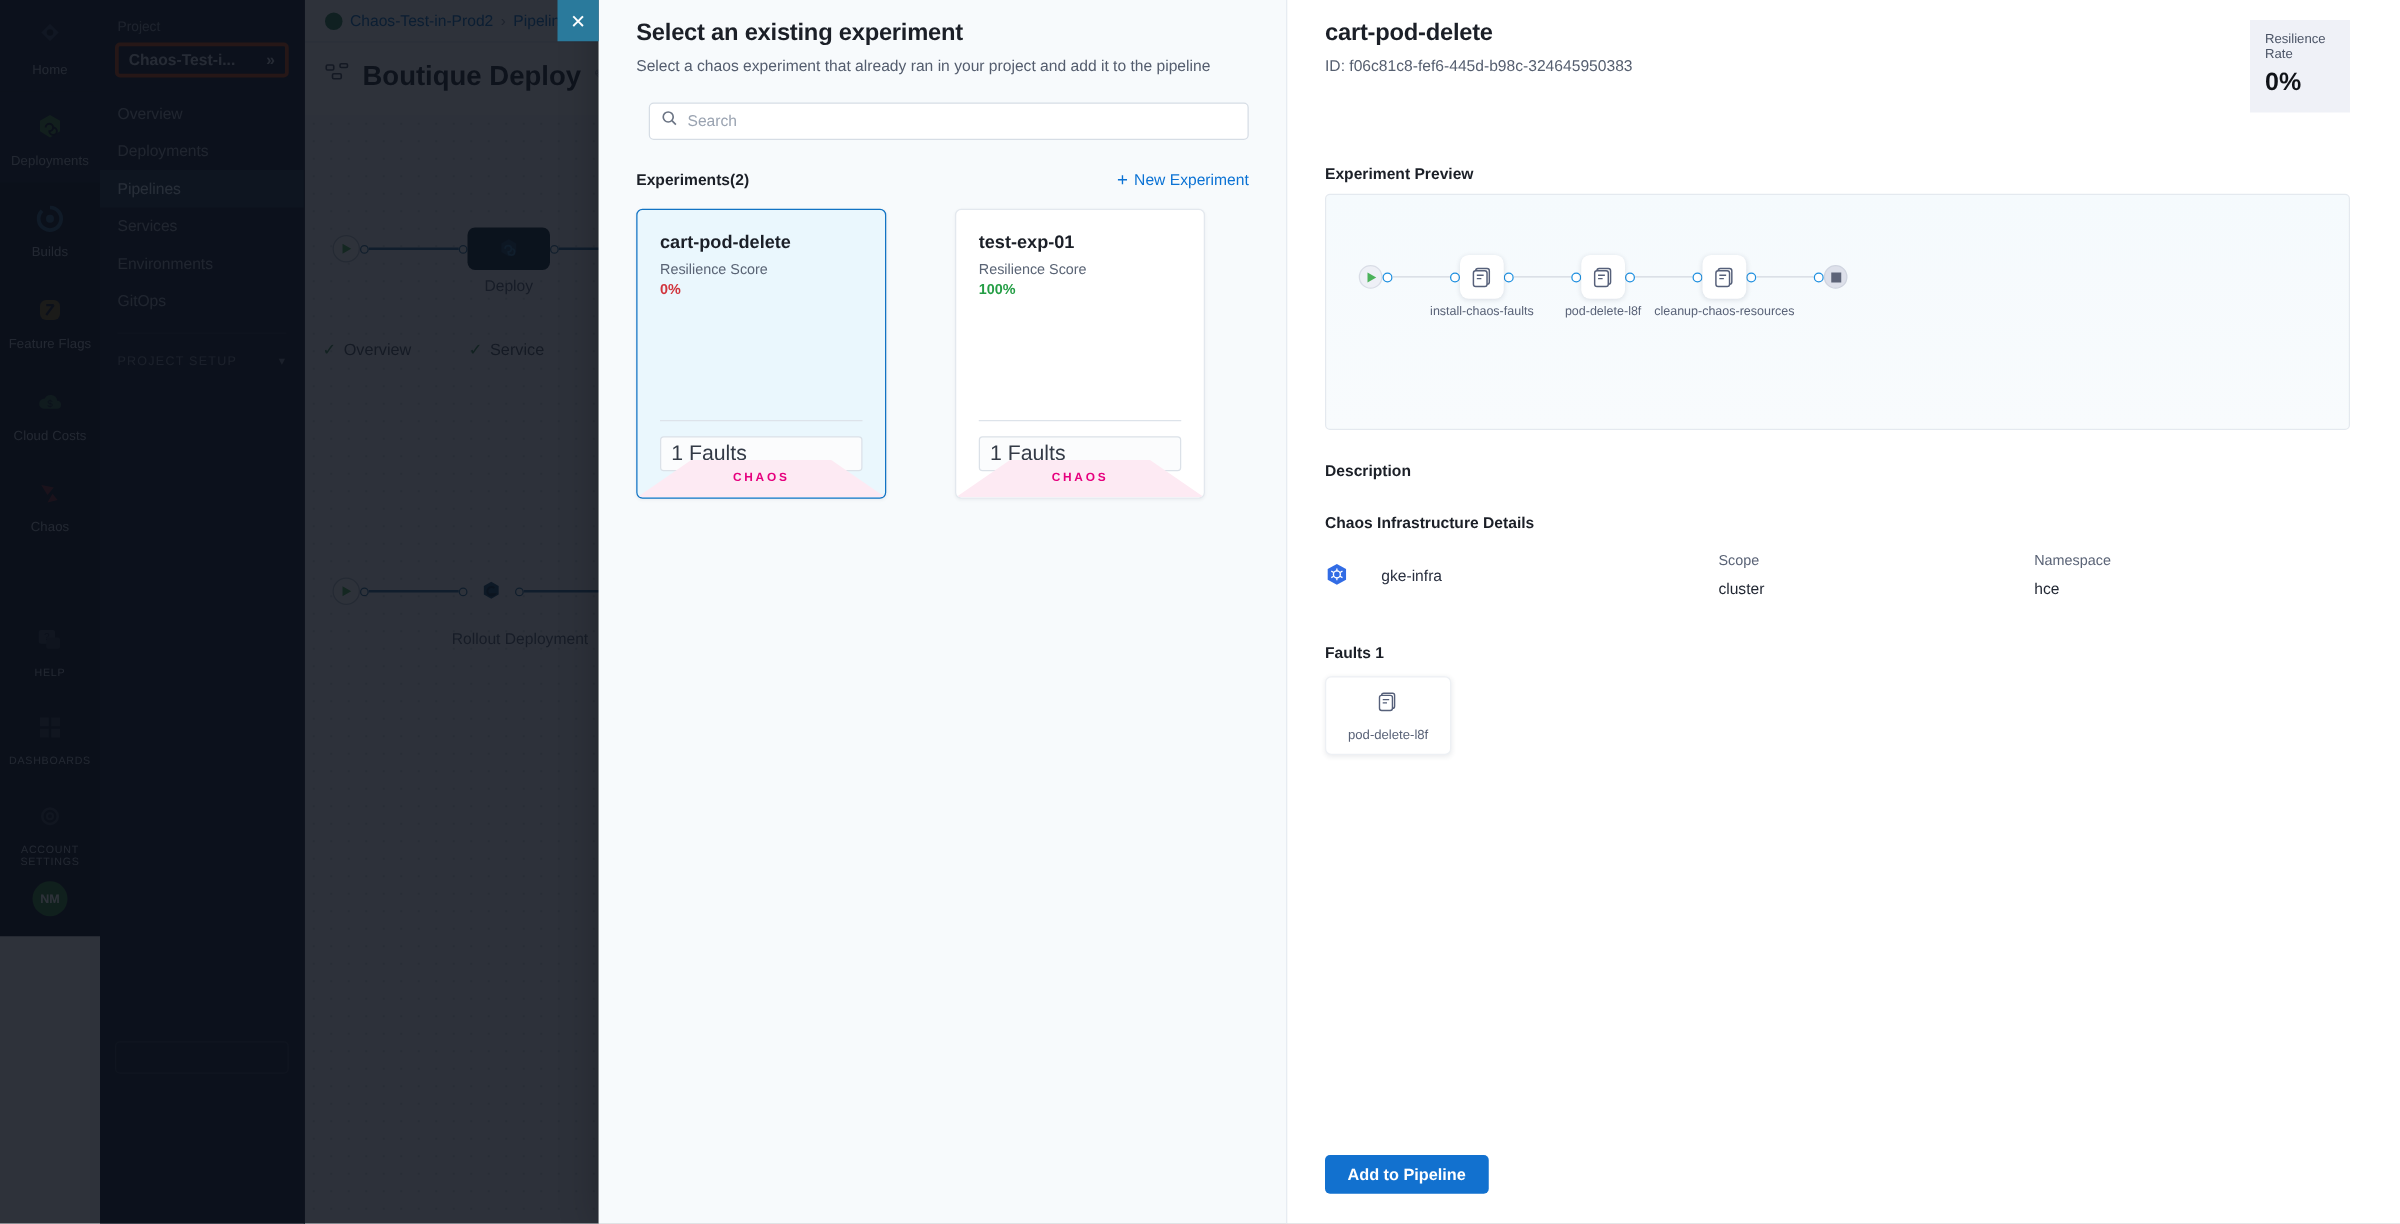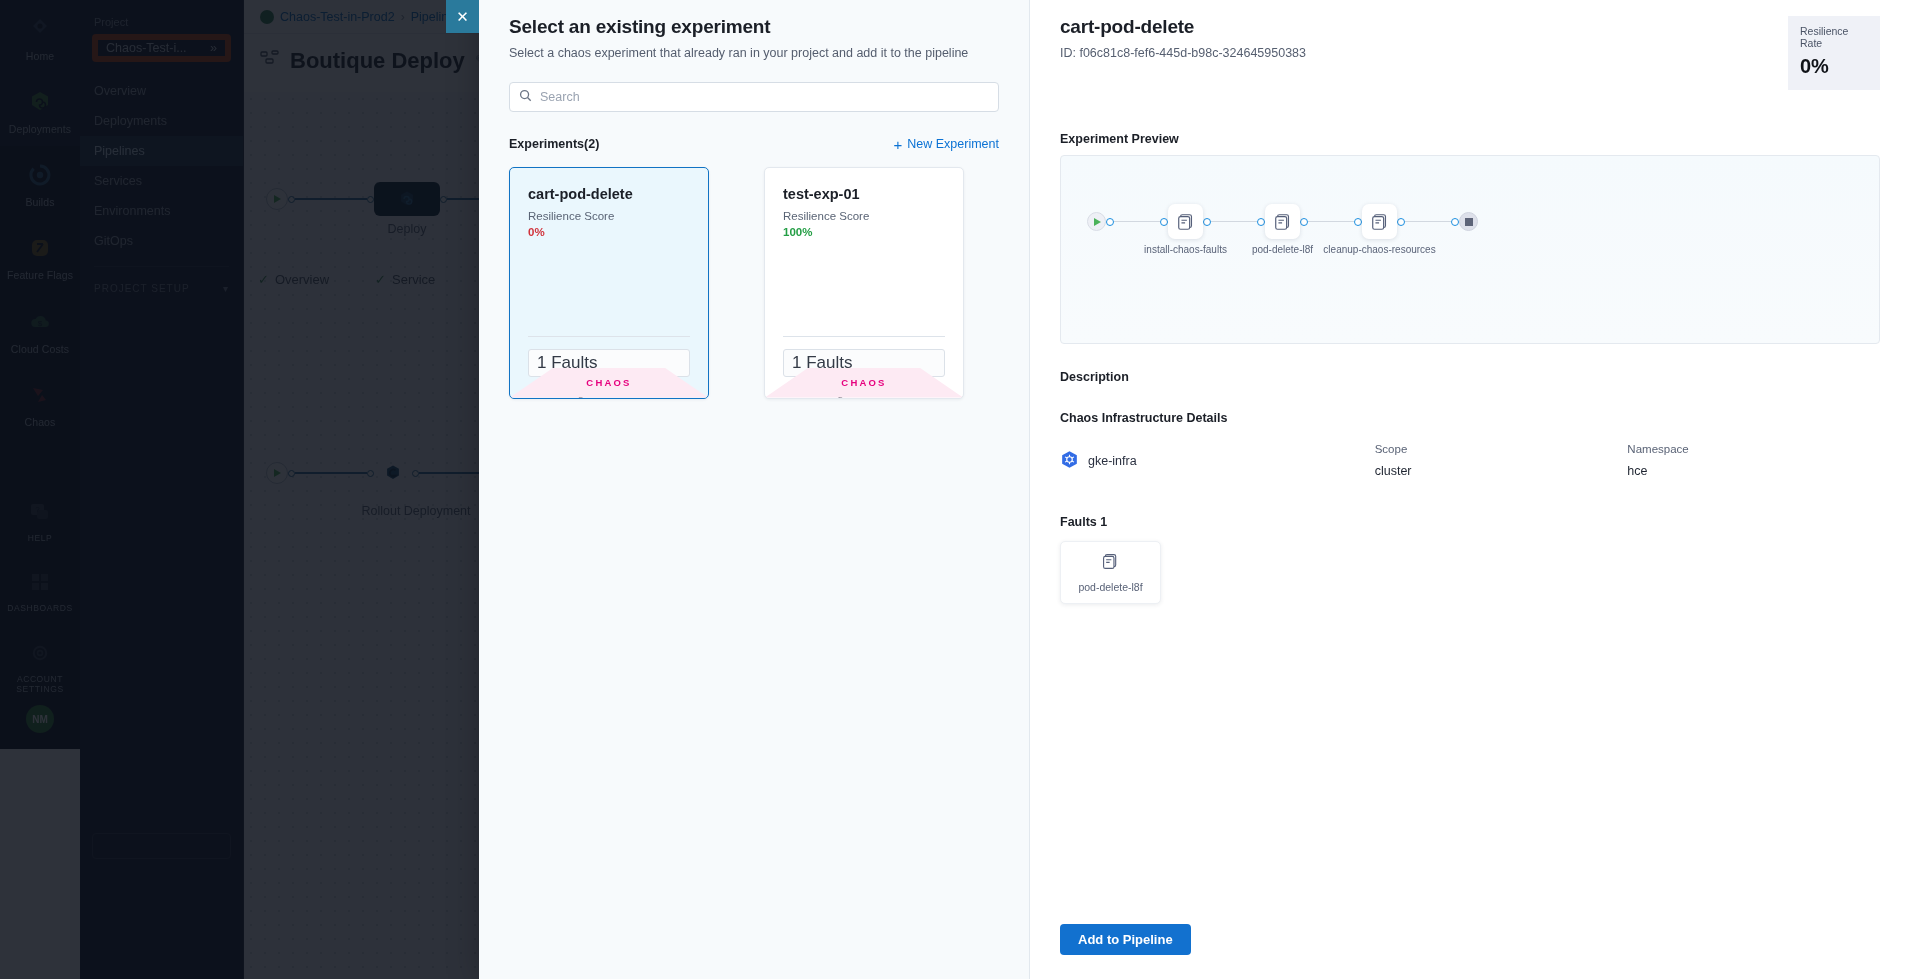--- a/index.html
+++ b/index.html
@@ -198,7 +198,7 @@
   .rp-title { font-size: 19px; font-weight: 700; color: #1b1f27; letter-spacing: -.2px; }
   .rp-id { font-size: 12.5px; color: #565f70; margin-top: 8px; }
   .rr-box {
-    width: 92px; background: #eff1f7; padding: 9px 12px 12px; text-align: left;
+    width: 80px; background: #eff1f7; padding: 9px 12px 12px; text-align: left;
   }
   .rr-label { font-size: 10.5px; color: #4b5466; }
   .rr-value { font-size: 20px; font-weight: 700; color: #101318; margin-top: 6px; }

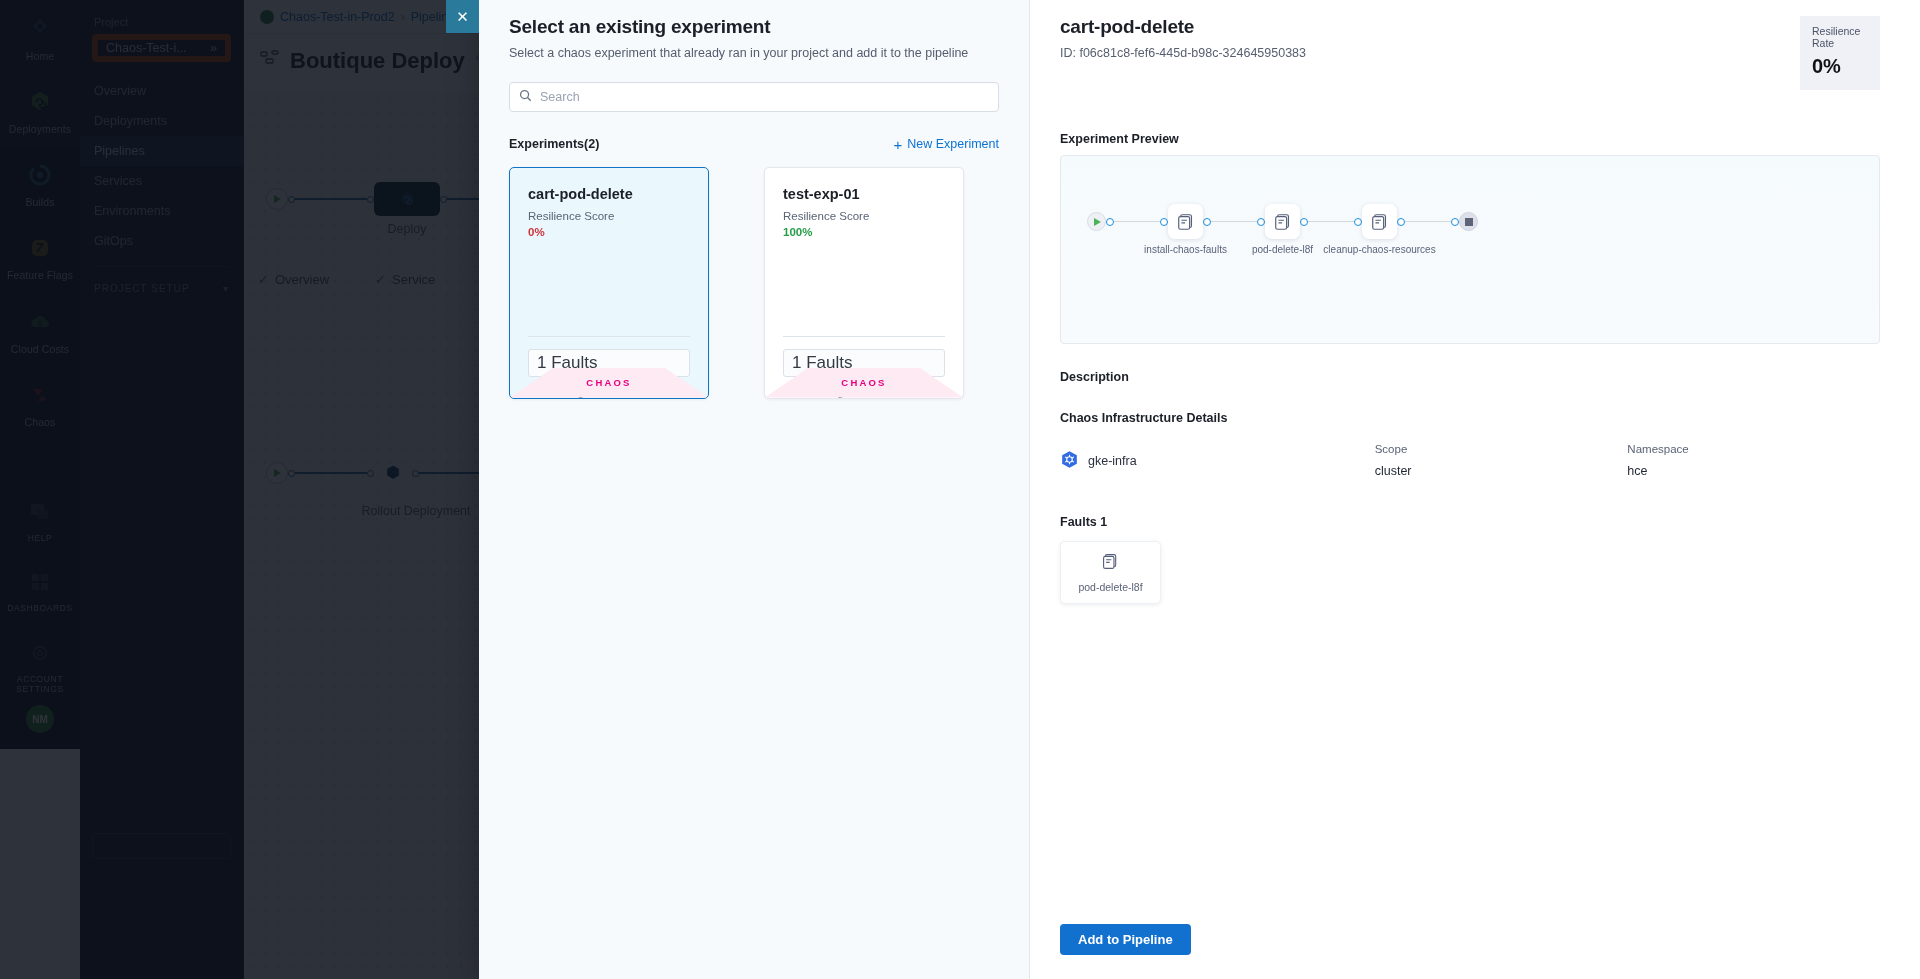--- a/index.html
+++ b/index.html
@@ -49,9 +49,9 @@
   }
   .proj-label { font-size: 11px; color: #8a93a5; padding: 6px 14px 4px; }
   .proj-select {
-    margin: 2px 12px 14px; height: 28px; border: 6px solid #c2410c; border-radius: 4px;
+    margin: 2px 12px 14px; height: 28px; border: 3px solid #c2410c; border-radius: 4px;
     display: flex; align-items: center; justify-content: space-between;
-    padding: 0 8px; color: #c7cedb; font-size: 12.5px;
+    padding: 0 8px; color: #c7cedb; font-size: 12.5px; font-weight: bold;
   }
   .nav-s-item {
     height: 30px; display: flex; align-items: center; padding: 0 14px;

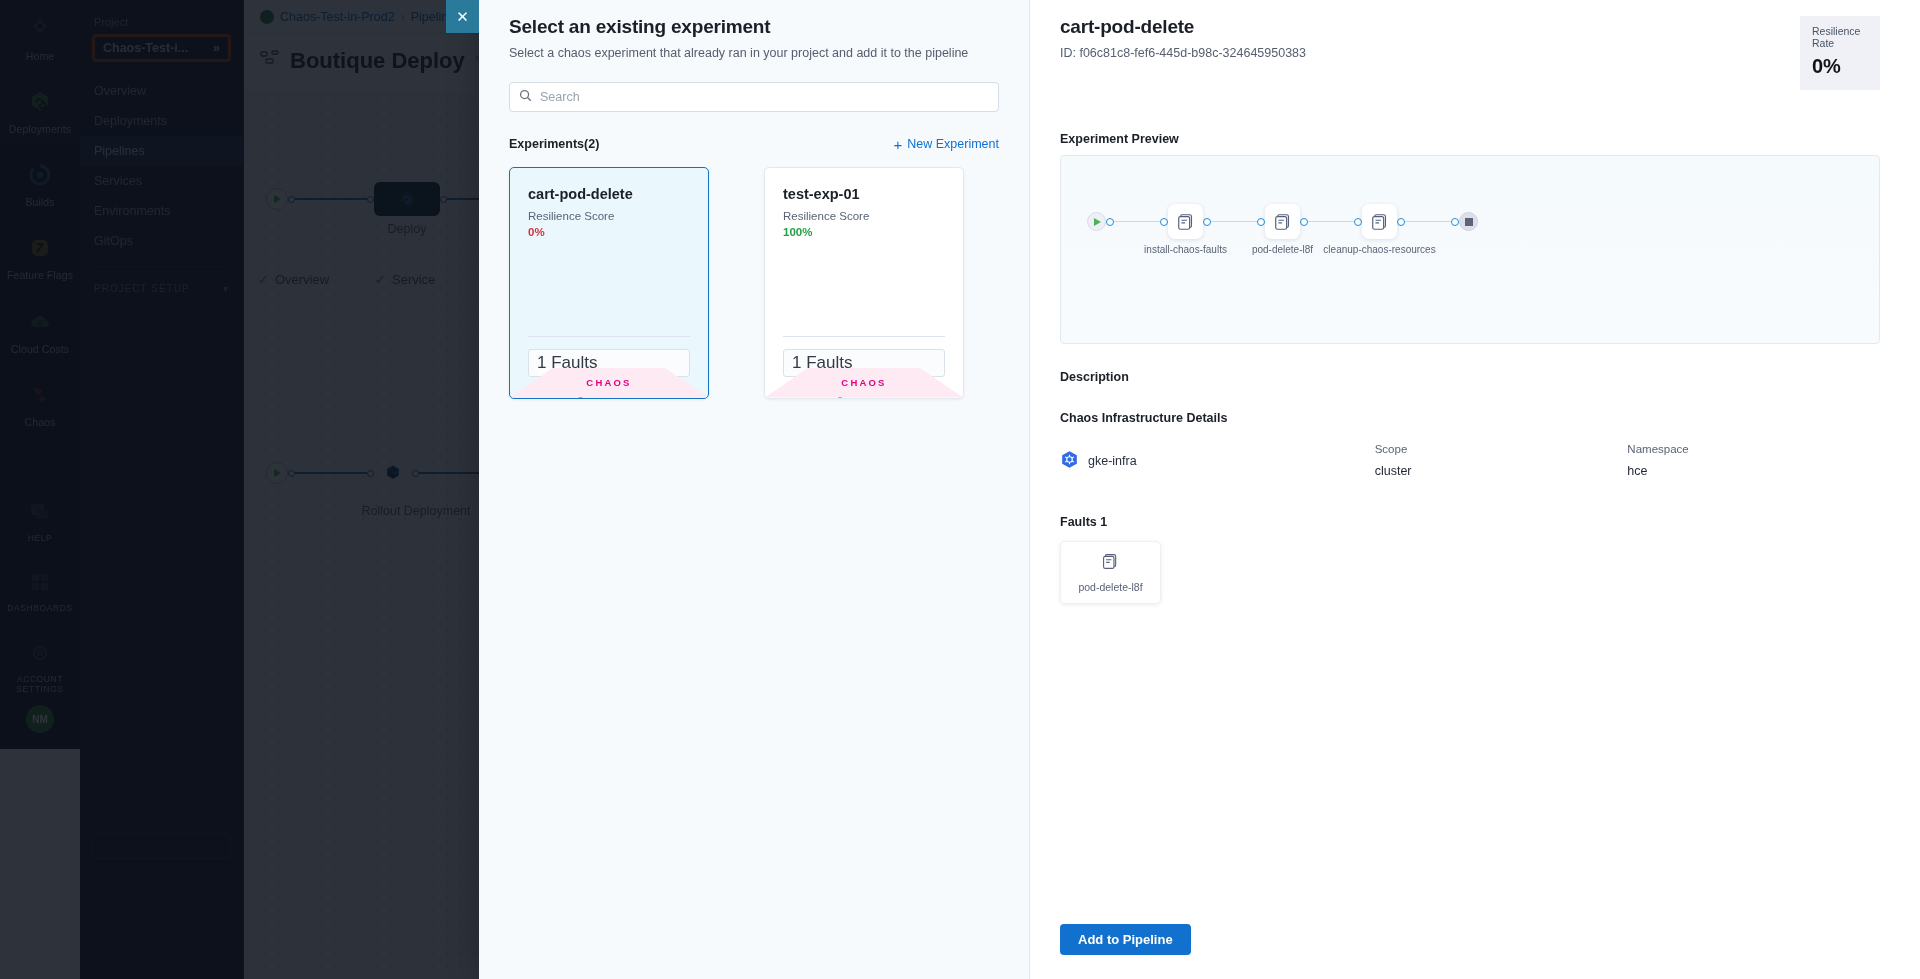--- a/index.html
+++ b/index.html
@@ -137,7 +137,7 @@
   .search-wrap {
     margin-top: 19px; height: 30px; background: #fff;
     border: 1px solid #d6dde5; border-radius: 4px;
-    display: flex; align-items: center; gap: 8px; padding: 0 9px;
+    display: flex; align-items: center; gap: 8px; padding: 0 9px; margin-left: 10px;
   }
   .search-input {
     border: none; outline: none; flex: 1; font-size: 12.5px;

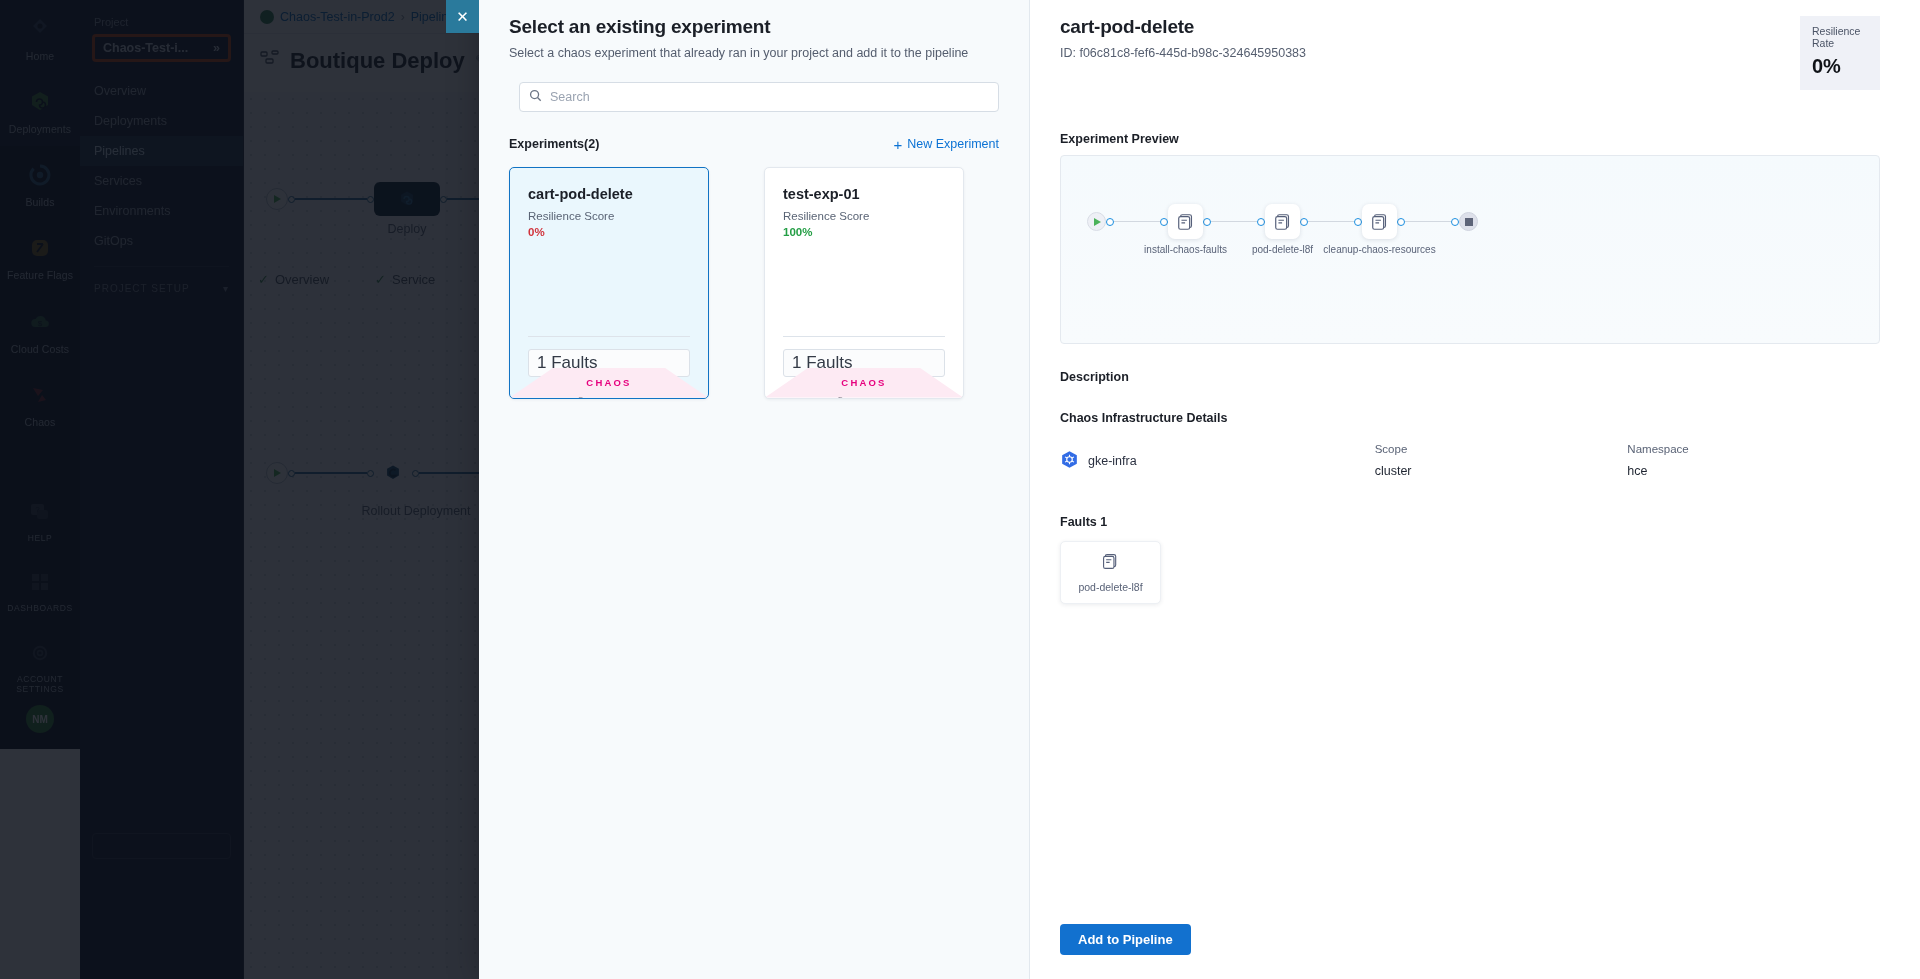--- a/index.html
+++ b/index.html
@@ -237,7 +237,7 @@
   .desc-title { margin-top: 26px; }
   .cid-title { margin-top: 27px; }
   .infra-row { display: flex; margin-top: 18px; }
-  .infra-name { display: flex; align-items: center; gap: 9px; width: 355px; }
+  .infra-name { display: flex; align-items: center; gap: 26px; width: 355px; }
   .infra-name span { font-size: 12.5px; color: #2a3040; }
   .kv-label { font-size: 11.5px; color: #5a6376; }
   .kv-value { font-size: 12.5px; color: #1f2531; margin-top: 9px; }

